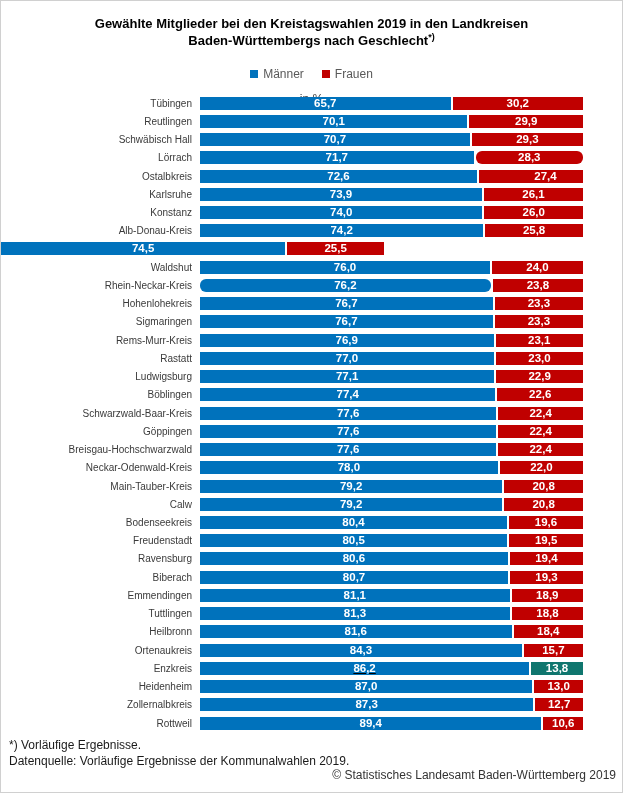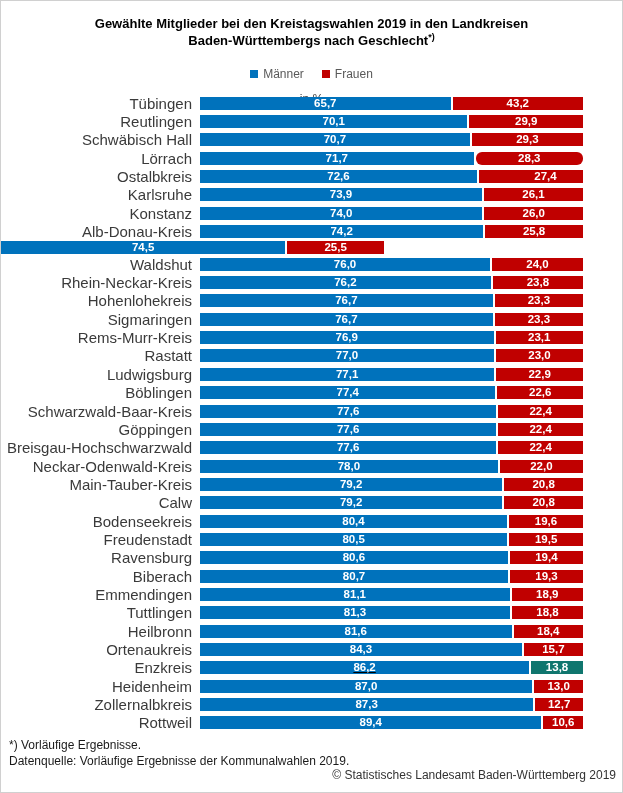--- a/index.html
+++ b/index.html
@@ -62,7 +62,7 @@
     width: 199px;
     padding-right: 8px;
     text-align: right;
-    font-size: 15px;
+    font-size: 10px;
     color: #3a3a3a;
     white-space: nowrap;
     flex: none;

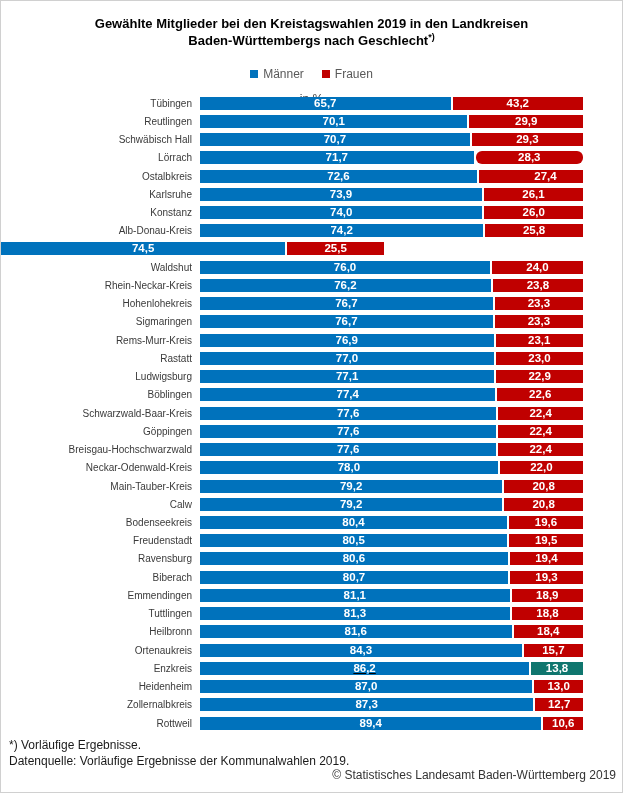--- a/index.html
+++ b/index.html
@@ -136,7 +136,7 @@
             <span class="val">65,7</span>
           </div>
           <div class="seg" style="background: rgb(192, 0, 0); width: calc(34.3% - 1px);">
-            <span class="val">43,2</span>
+            <span class="val">30,2</span>
           </div>
         </div>
       </div>

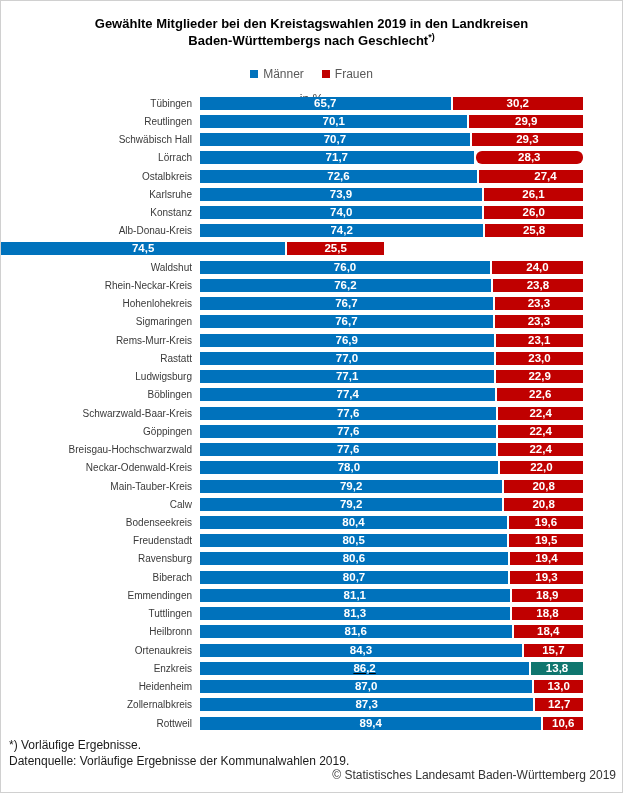--- a/index.html
+++ b/index.html
@@ -241,7 +241,7 @@
       <div class="row">
         <div class="cat-label">Rhein-Neckar-Kreis</div>
         <div class="bar-track">
-          <div class="seg" style="background: rgb(0, 114, 188); width: calc(76.2% - 1px);">
+          <div class="seg" style="background: rgb(0, 114, 188); width: calc(76.2% - 1px); border-radius: 6px;">
             <span class="val">76,2</span>
           </div>
           <div class="seg" style="background: rgb(192, 0, 0); width: calc(23.8% - 1px);">

